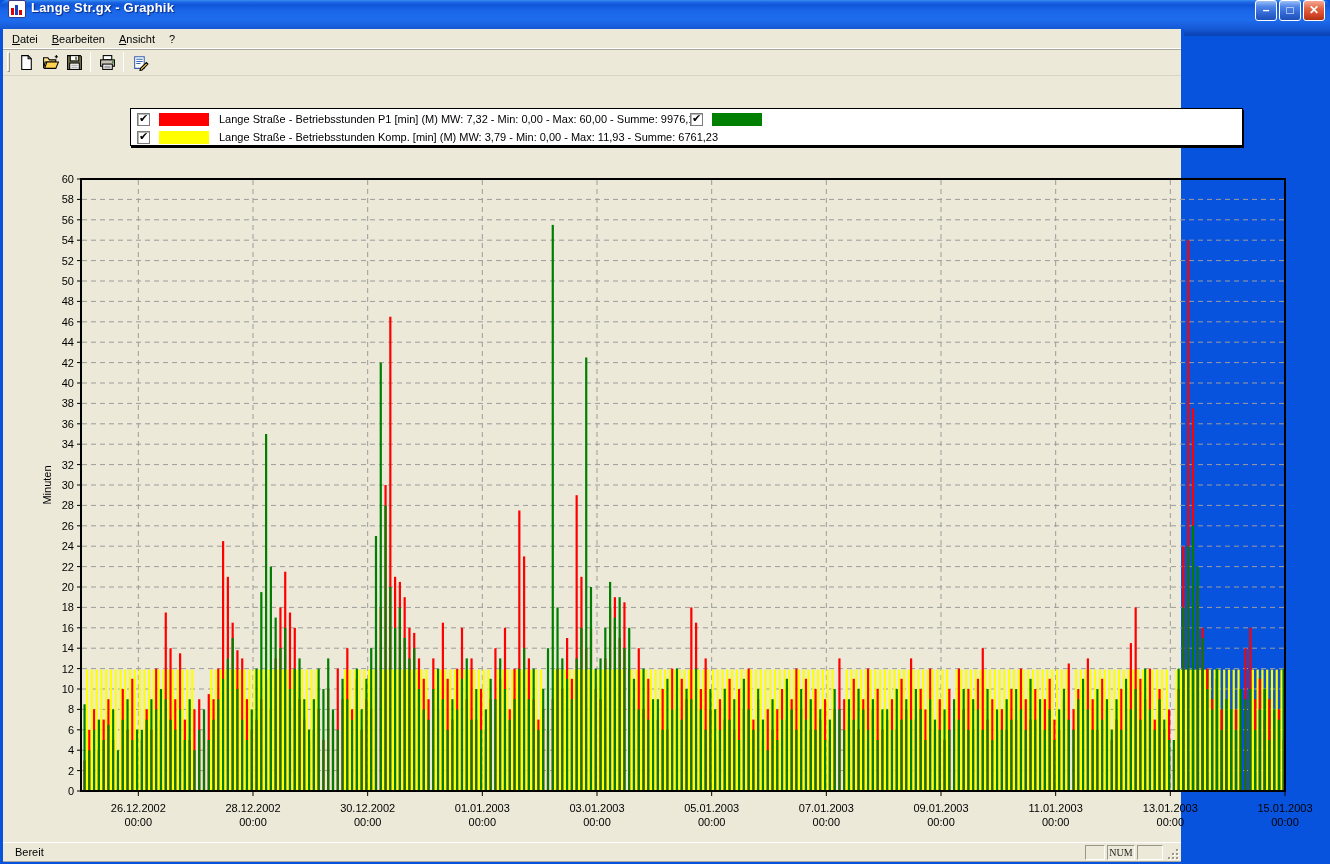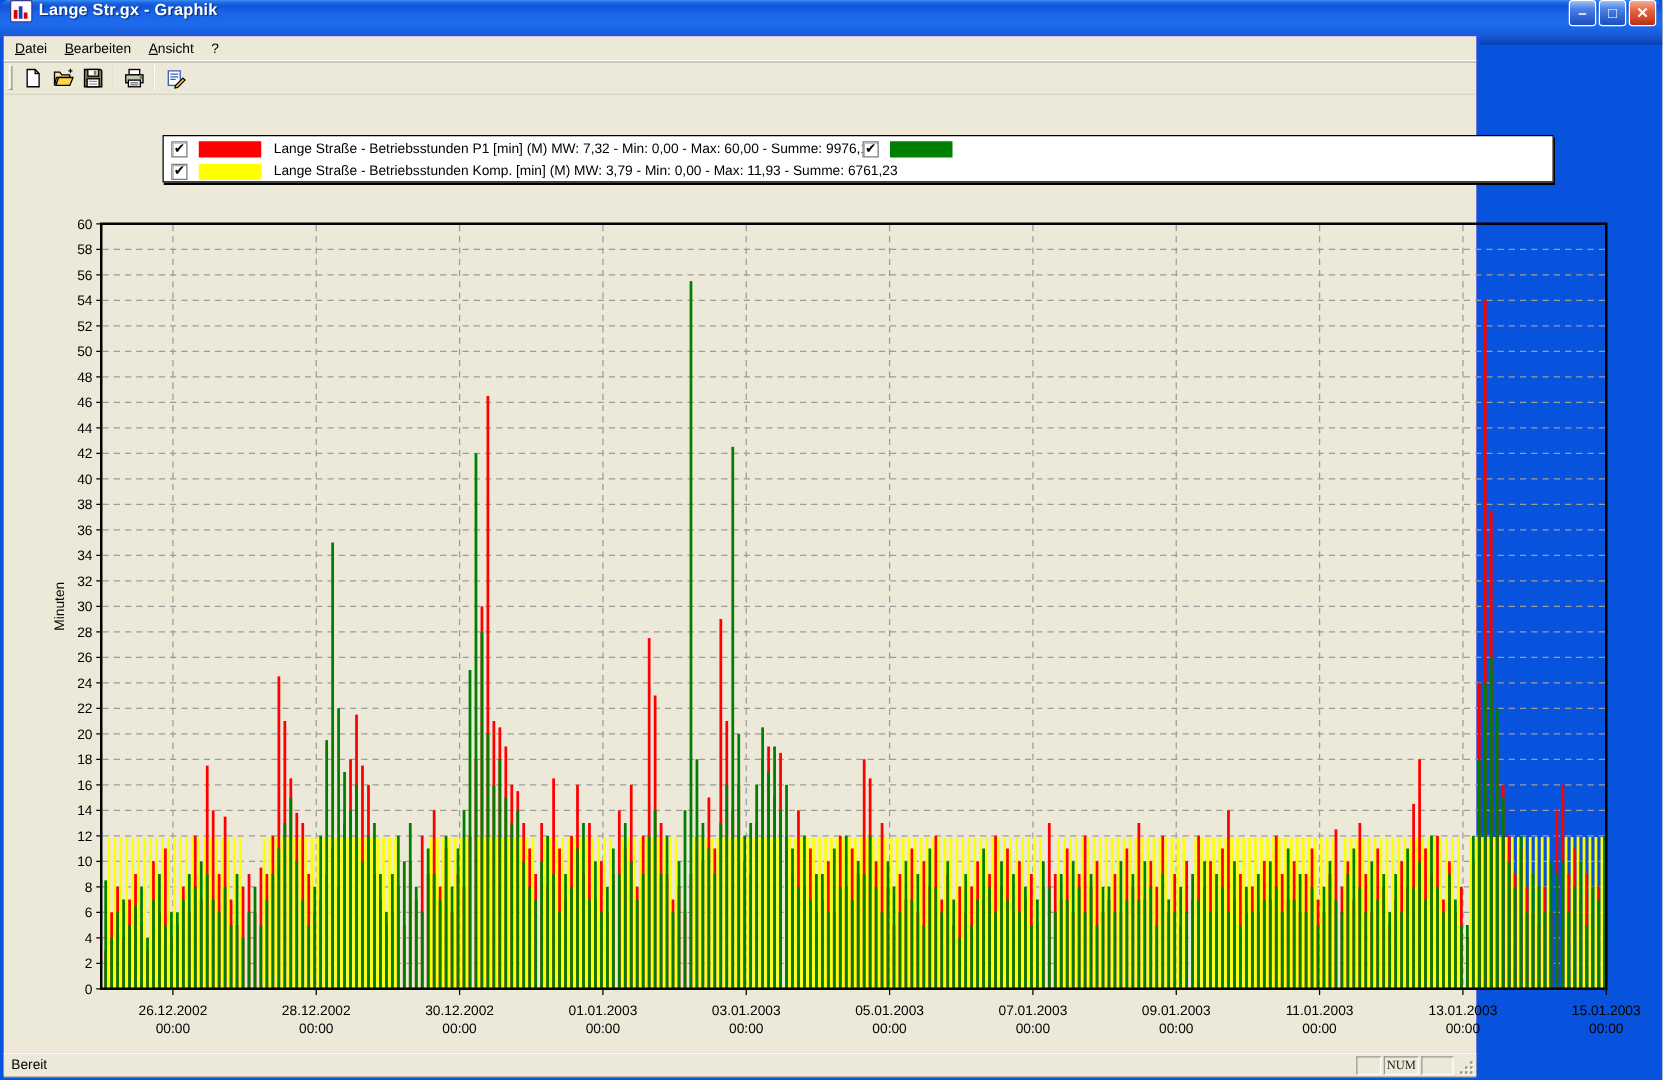--- a/index.html
+++ b/index.html
@@ -21,7 +21,7 @@
     background:linear-gradient(180deg,#9DC1F5 0%,#4E84E8 30%,#2F63D0 70%,#1D4FB8 100%);font-weight:bold;cursor:default;}
   .win-btn.close{background:linear-gradient(180deg,#F4A996 0%,#E1643F 40%,#D6492A 70%,#B23115 100%);}
   
-  .frame{position:absolute;left:0;top:29px;width:1184px;height:835px;border:3px solid #0853DD;border-top:none;background:#d946ef;border-bottom-width:4px;}
+  .frame{position:absolute;left:0;top:29px;width:1184px;height:835px;border:3px solid #0853DD;border-top:none;background:#ffffff;border-bottom-width:4px;}
   
   .menubar{height:19px;display:flex;align-items:center;padding-left:2px;font-size:11px;color:#000;background:#ECE9D8;}
   .menu-item{padding:2px 7px;cursor:default;}

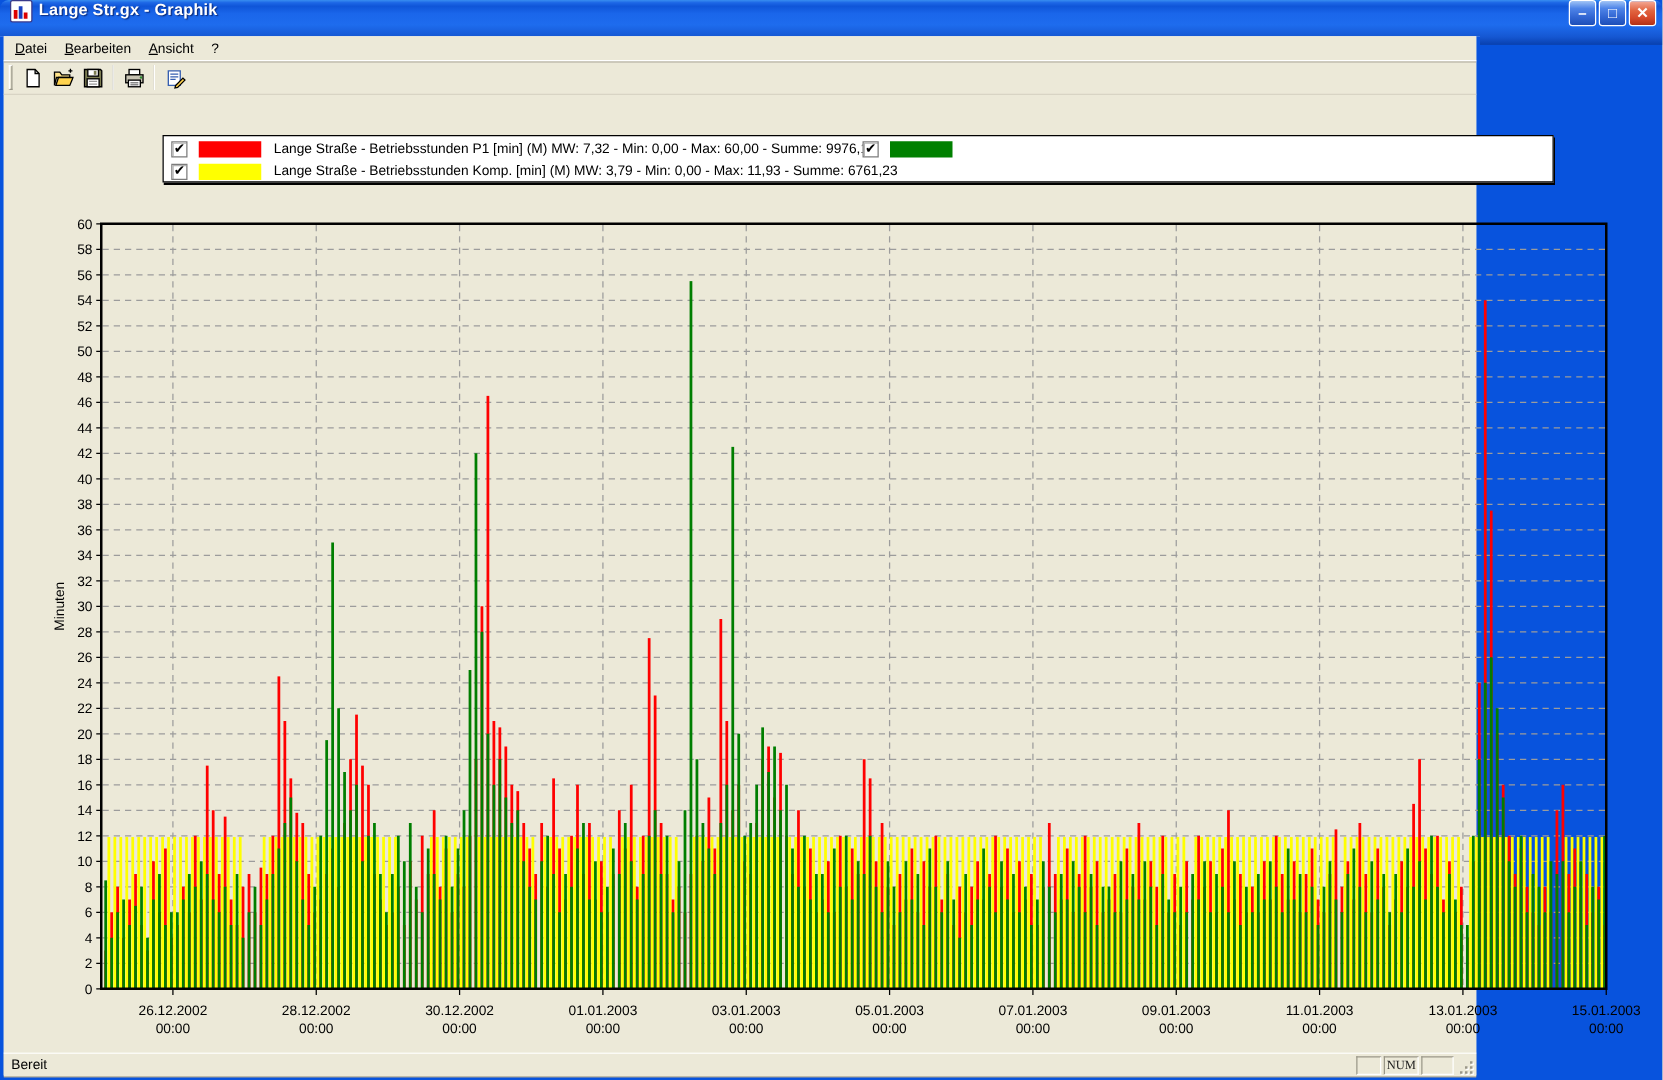--- a/index.html
+++ b/index.html
@@ -42,7 +42,7 @@
   .swatch{width:50px;height:13px;margin-left:9px;flex:0 0 auto;}
   .legend-label{font-size:11px;color:#000;margin-left:10px;white-space:nowrap;}
   
-  .statusbar{height:19px;background:#ECE9D8;border-top:1px solid #fff;box-shadow:0 1px 0 #aca899;display:flex;align-items:center;font-size:11px;padding-left:6px;color:#000;}
+  .statusbar{height:19px;background:#ECE9D8;border-top:1px solid #fff;box-shadow:0 1px 0 #aca899;display:flex;align-items:center;font-size:11px;padding-left:12px;color:#000;}
   .status-right{margin-left:auto;display:flex;align-items:center;gap:2px;margin-right:2px;font-family:Liberation Serif, serif;}
   .status-pane{height:15px;border:1px solid;border-color:#9a9788 #fff #fff #9a9788;font-size:10px;display:flex;align-items:center;justify-content:center;color:#222;}
   .grip{width:14px;height:15px;position:relative;}

